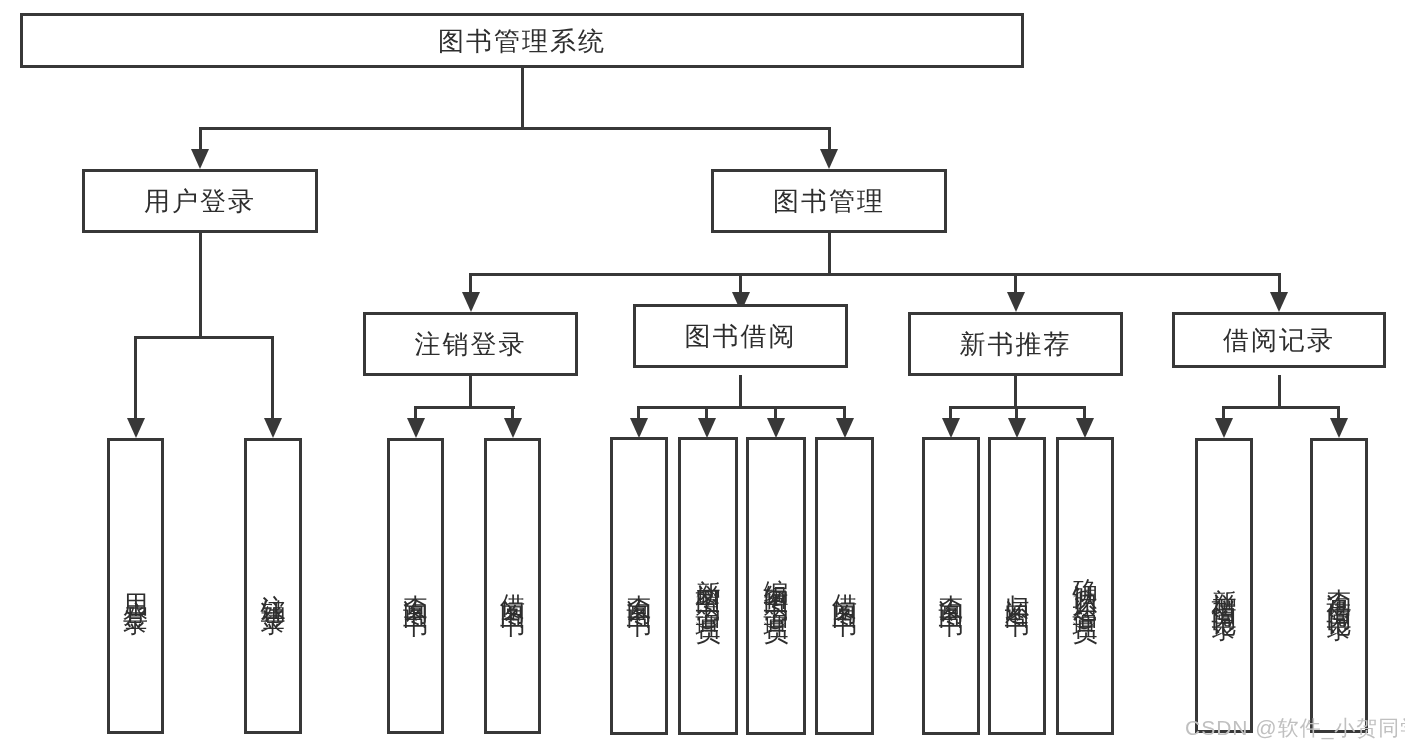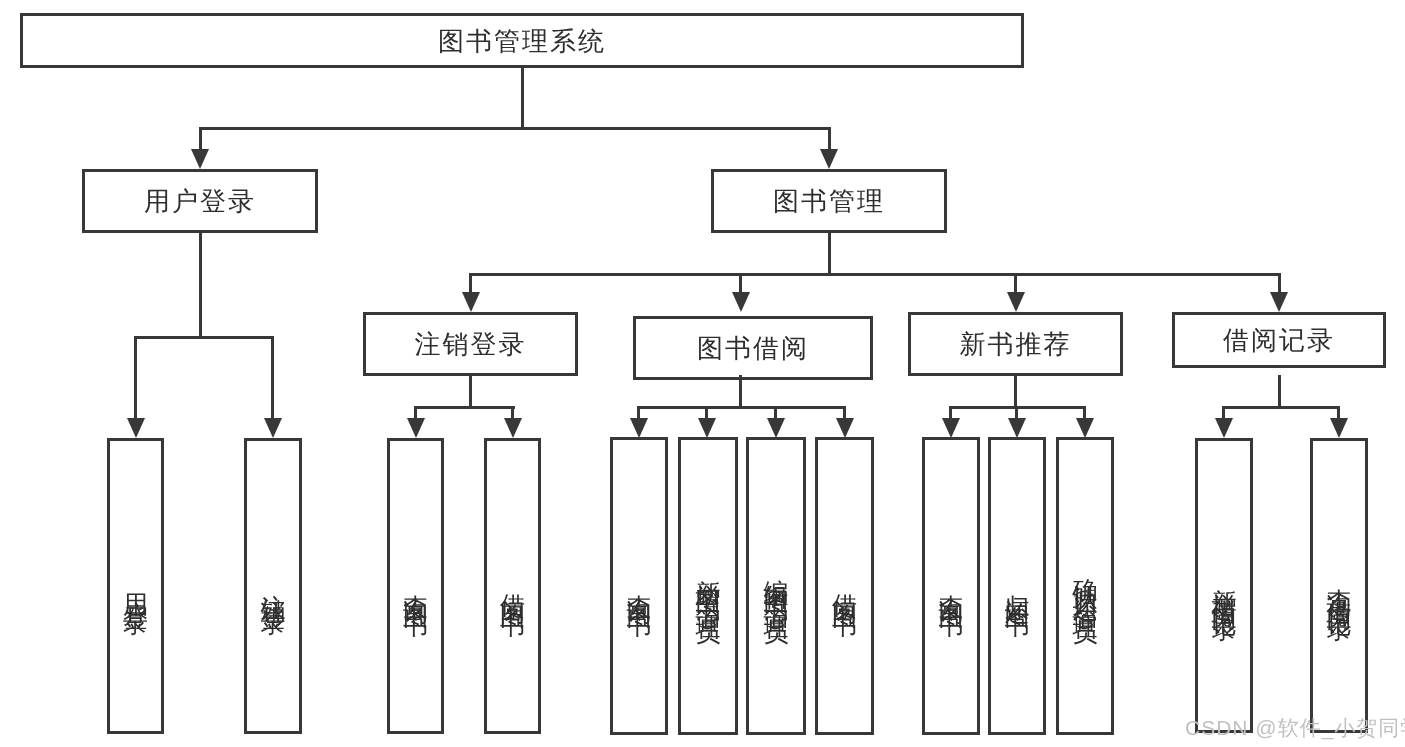--- a/index.html
+++ b/index.html
@@ -90,7 +90,7 @@
   <div class="arrow" style="left:1270px;top:292px;"></div>
 
   <div class="box" style="left:363px;top:312px;width:215px;height:64px;">注销登录</div>
-  <div class="box" style="left:633px;top:316px;width:240px;height:64px;">图书借阅</div>
+  <div class="box" style="left:633px;top:304px;width:215px;height:64px;">图书借阅</div>
   <div class="box" style="left:908px;top:312px;width:215px;height:64px;">新书推荐</div>
   <div class="box" style="left:1172px;top:312px;width:214px;height:56px;">借阅记录</div>
 

